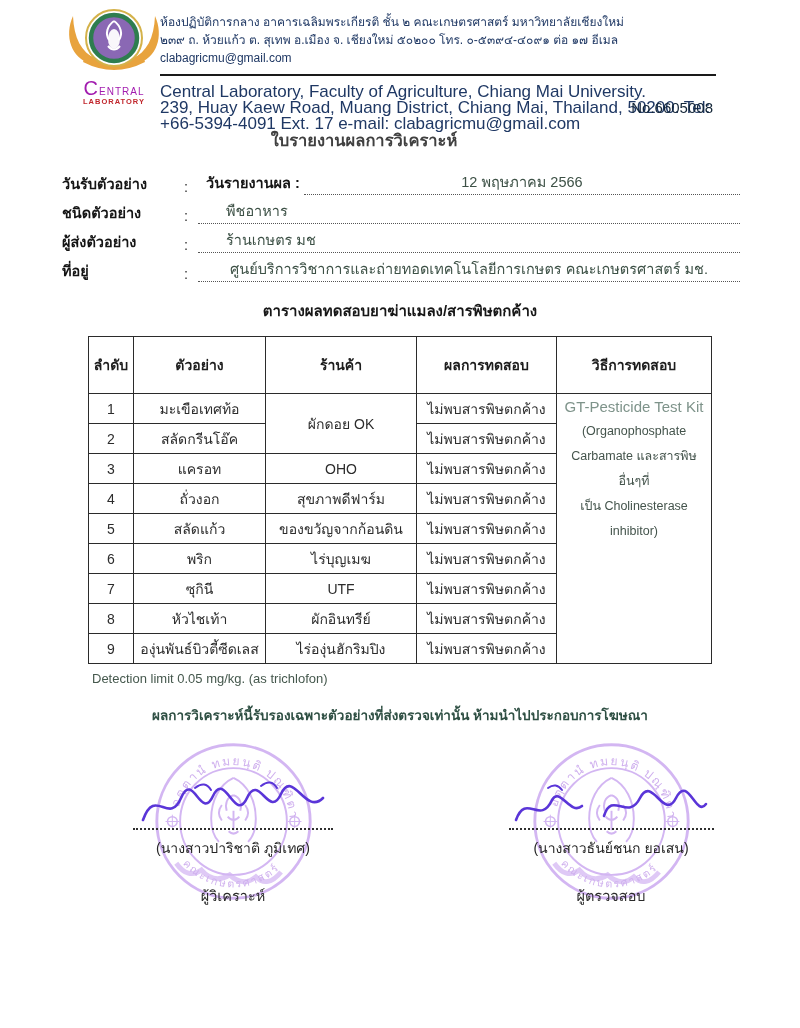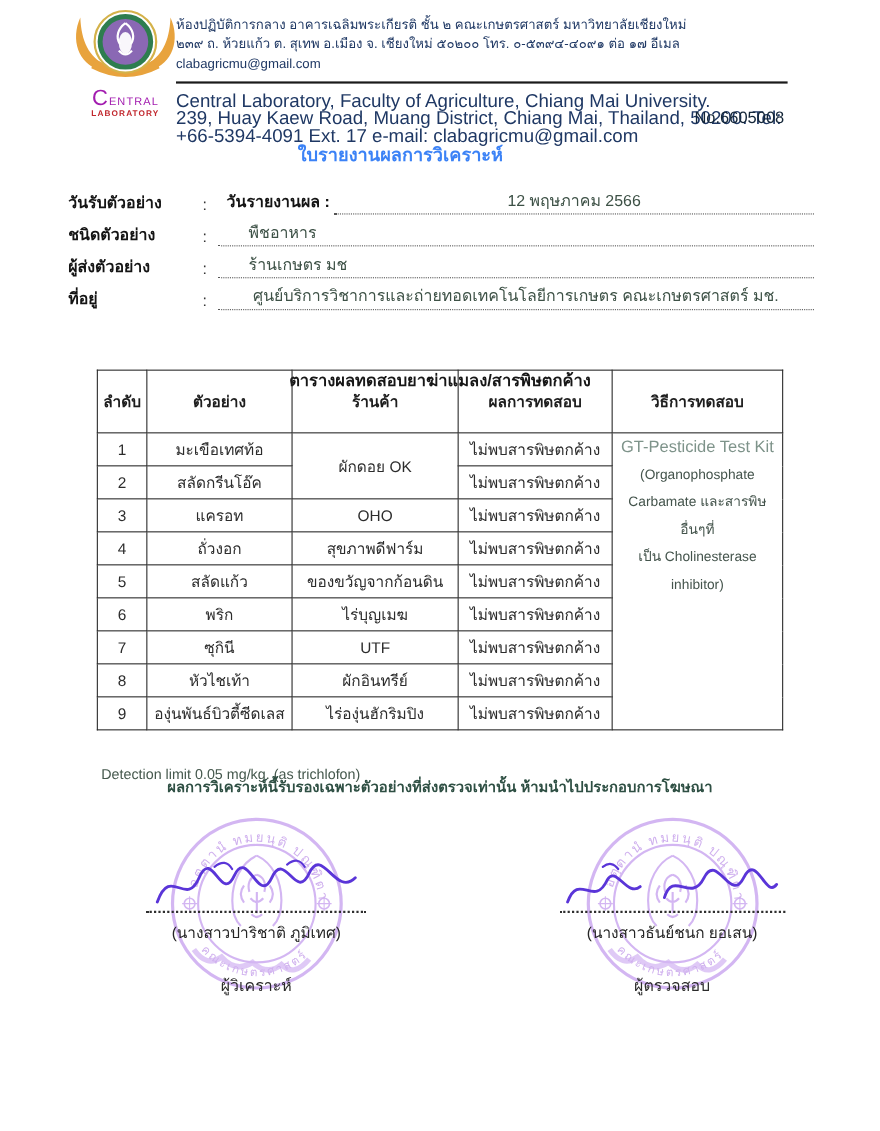--- a/index.html
+++ b/index.html
@@ -21,7 +21,7 @@
 
   
   .title{position:absolute;left:0;top:127px;width:728px;text-align:center;
-         font-size:16.5px;font-weight:bold;color:#3b82f6;}
+         font-size:16.5px;font-weight:bold;color:#404040;}
 
   
   .fields{position:absolute;left:62px;top:166px;width:678px;}

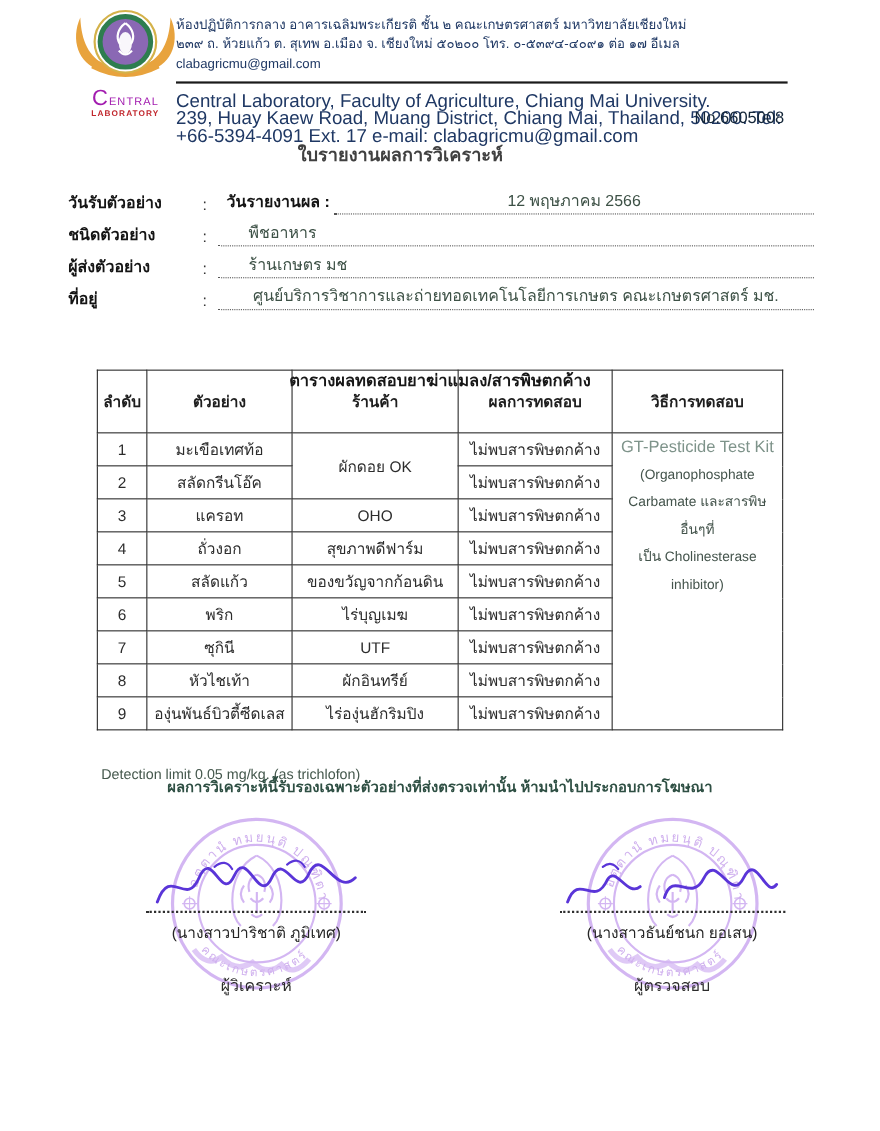--- a/index.html
+++ b/index.html
@@ -37,7 +37,7 @@
 
   
   .tbl-title{position:absolute;left:0;top:299px;width:800px;text-align:center;
-             font-size:15px;font-weight:bold;color:#161616;margin-top:35px;}
+             font-size:15px;font-weight:bold;color:#161616;}
   table.res{position:absolute;left:88px;top:336px;border-collapse:collapse;table-layout:fixed;}
   table.res td,table.res th{border:1.6px solid #2b2b2b;font-size:14px;padding:0 4px;}
   table.res th{height:56px;font-weight:bold;color:#1d1d1d;text-align:center;}

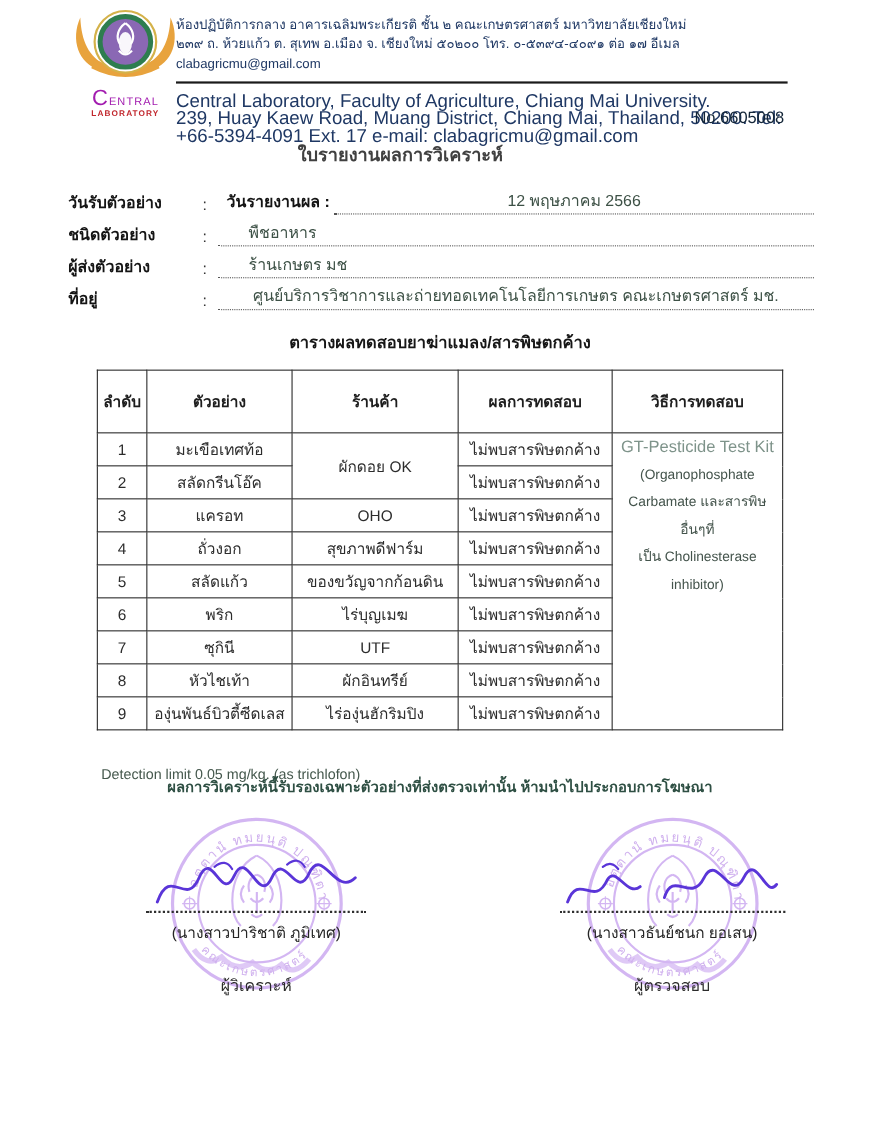--- a/index.html
+++ b/index.html
@@ -49,7 +49,7 @@
   .m2{font-size:12.5px;color:#44544c;}
 
   
-  .detect{position:absolute;left:92px;top:696px;font-size:13px;color:#45584d;}
+  .detect{position:absolute;left:92px;top:671px;font-size:13px;color:#45584d;}
   .disclaimer{position:absolute;left:0;top:704px;width:800px;text-align:center;
               font-size:13.5px;font-weight:bold;color:#2e4f43;}
 

